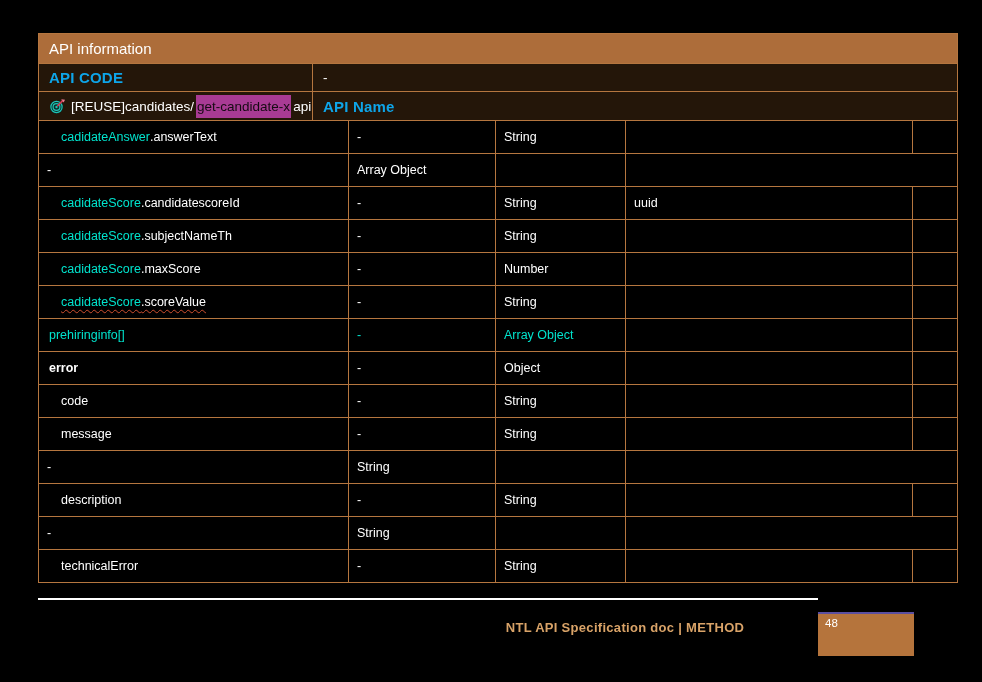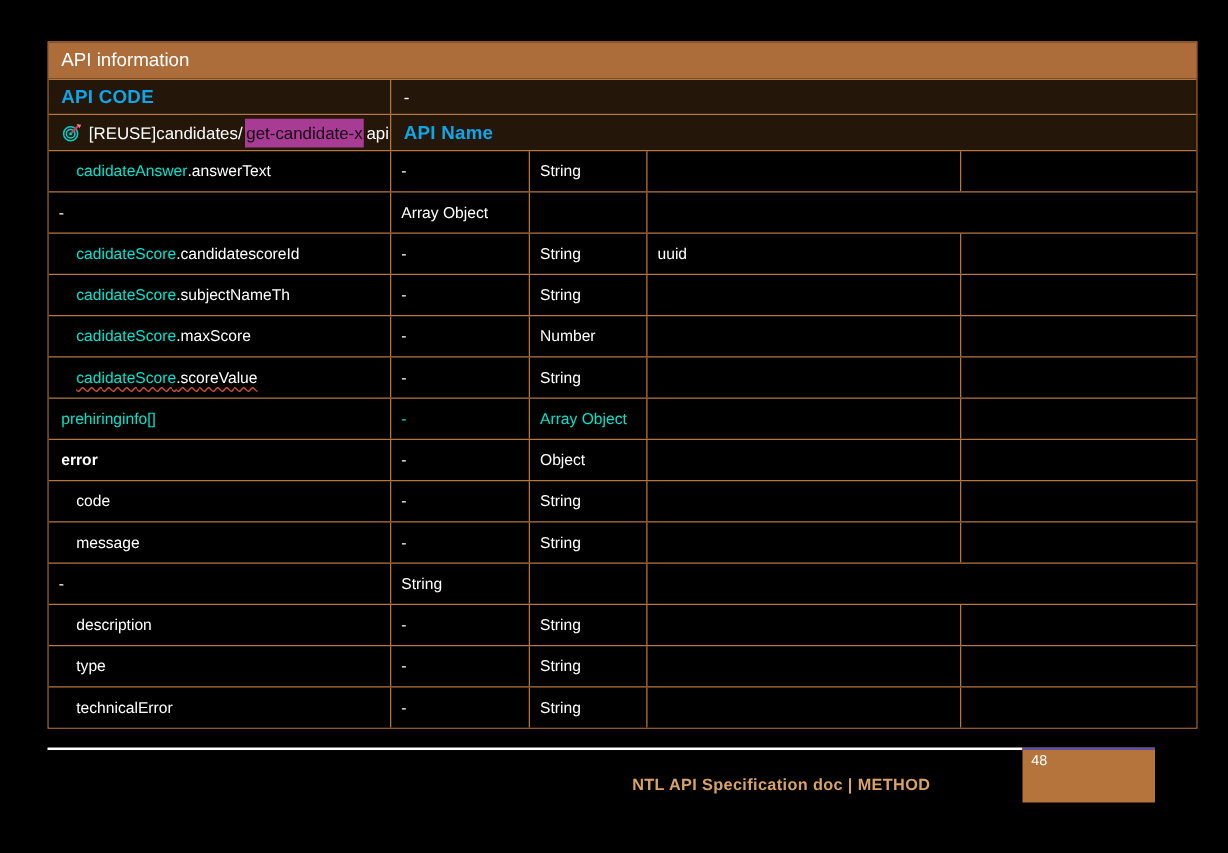--- a/index.html
+++ b/index.html
@@ -38,7 +38,7 @@
   
   .data-row{
     display:grid;grid-template-columns:273px 111px 94px 251px 1fr;
-    height:33px;border-top:1px solid #b5763f;box-sizing:border-box;background:#000;
+    height:33px;border-top:1px solid #b5763f;box-sizing:border-box;background:#000;gap:36px;
   }
   .data-row .cell{
     display:flex;align-items:center;box-sizing:border-box;

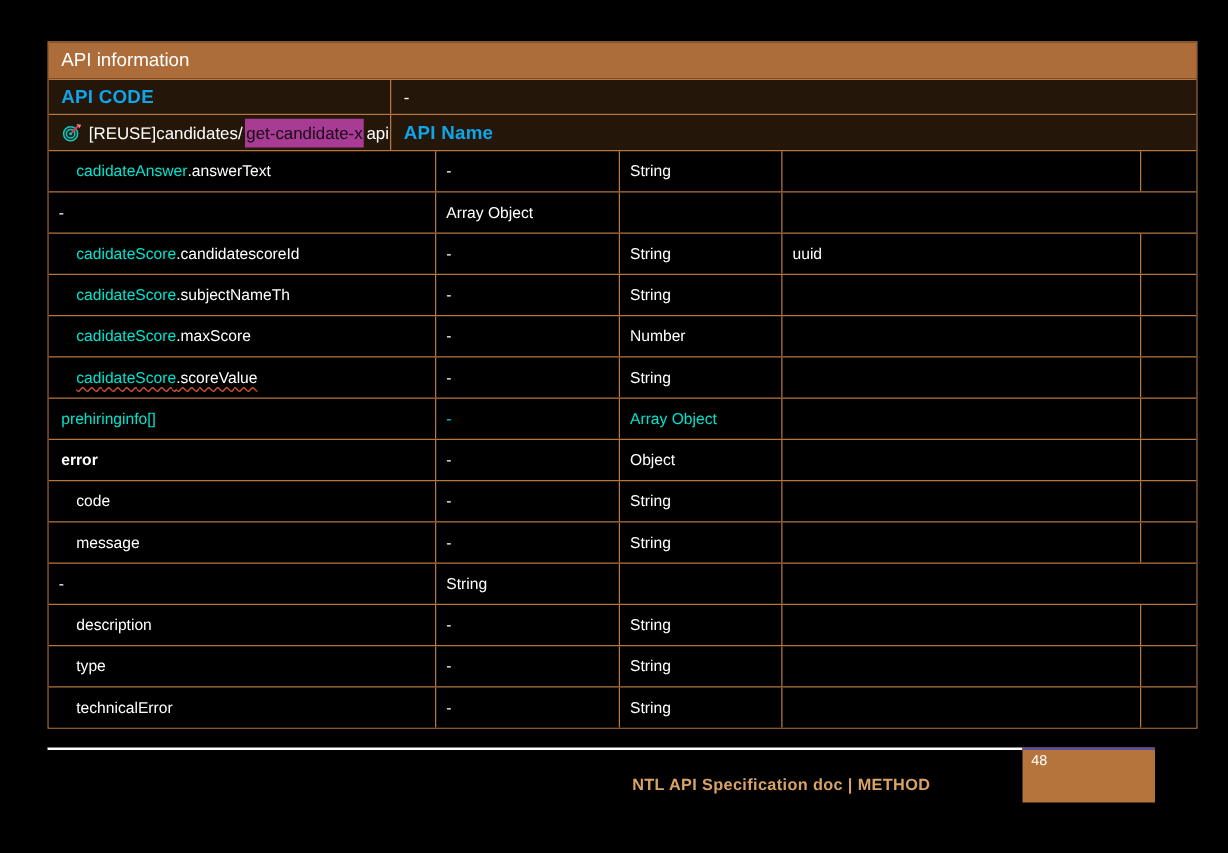--- a/index.html
+++ b/index.html
@@ -220,9 +220,6 @@
           <div class="cell extra-cell"></div>
         </div>
         <div class="data-row">
-          <div class="cell name-cell indent2">
-            <span class="white">type</span>
-          </div>
           <div class="cell dash-cell">-</div>
           <div class="cell type-cell">String</div>
           <div class="cell note-cell"></div>

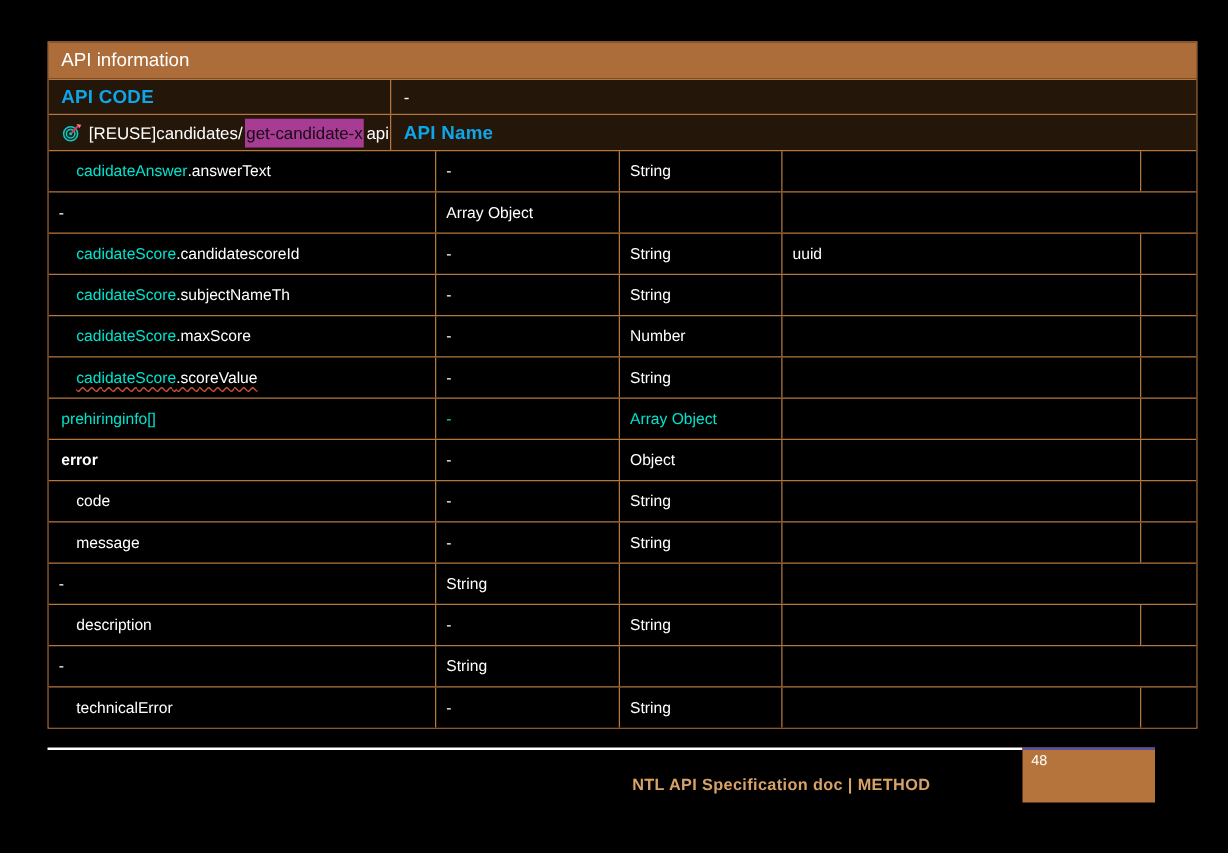--- a/index.html
+++ b/index.html
@@ -66,7 +66,7 @@
     font-weight:bold;font-size:13px;color:#d9a368;letter-spacing:.3px;
   }
   .page-box{
-    position:absolute;left:818px;top:598px;width:106px;height:44px;
+    position:absolute;left:818px;top:612px;width:96px;height:44px;
     background:#b5743c;border-top:2px solid #5b4fa0;box-sizing:border-box;
     padding:3px 0 0 7px;font-size:11.5px;color:#fff;
   }

